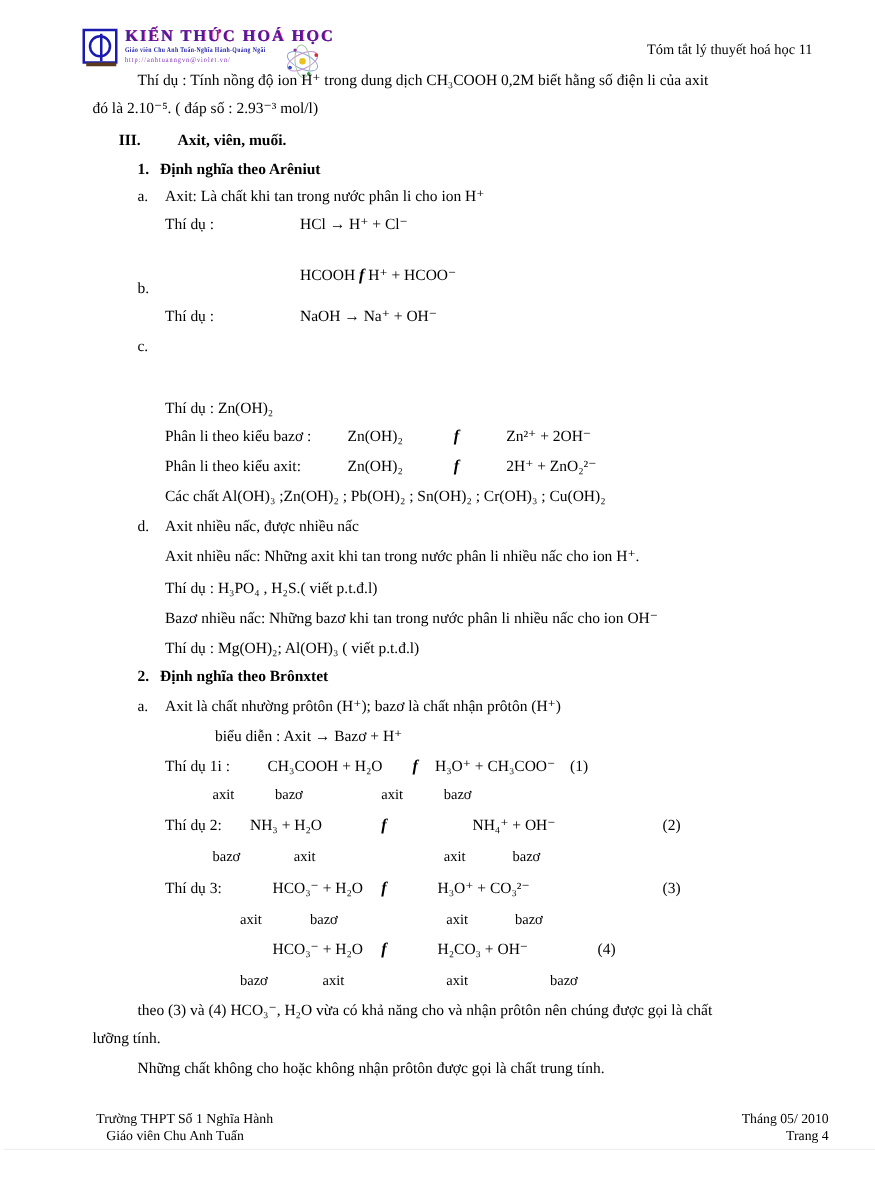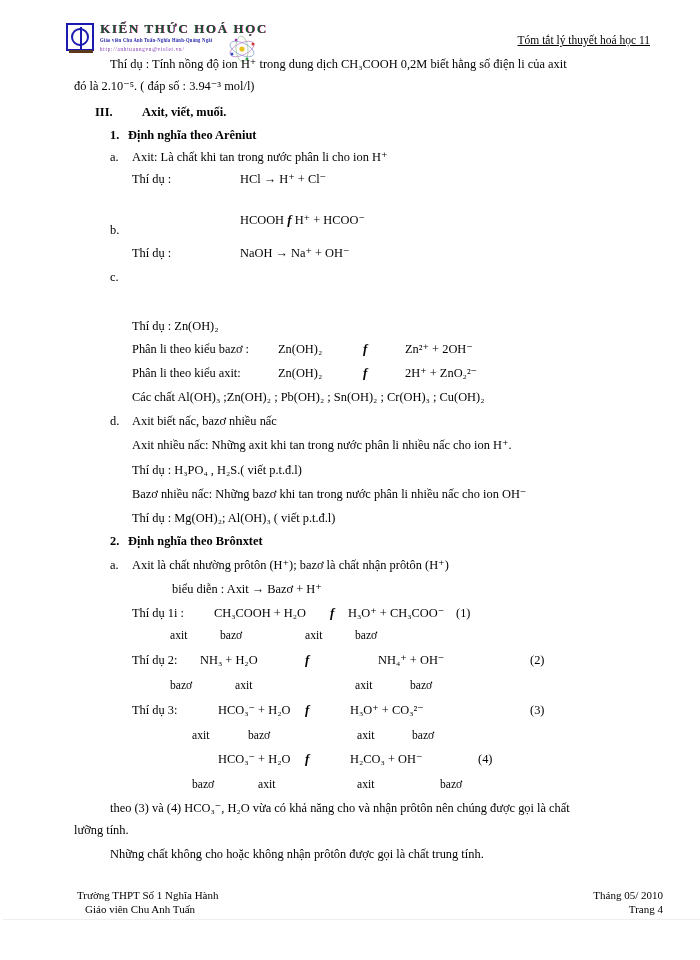--- a/index.html
+++ b/index.html
@@ -57,7 +57,7 @@
     font-weight:bold;
     font-size:13px;
     letter-spacing:1.6px;
-    color:#14532d;
+    color:#4c1d95;
     text-shadow:0.5px 0 0 #e0119d;
     white-space:nowrap;
   }

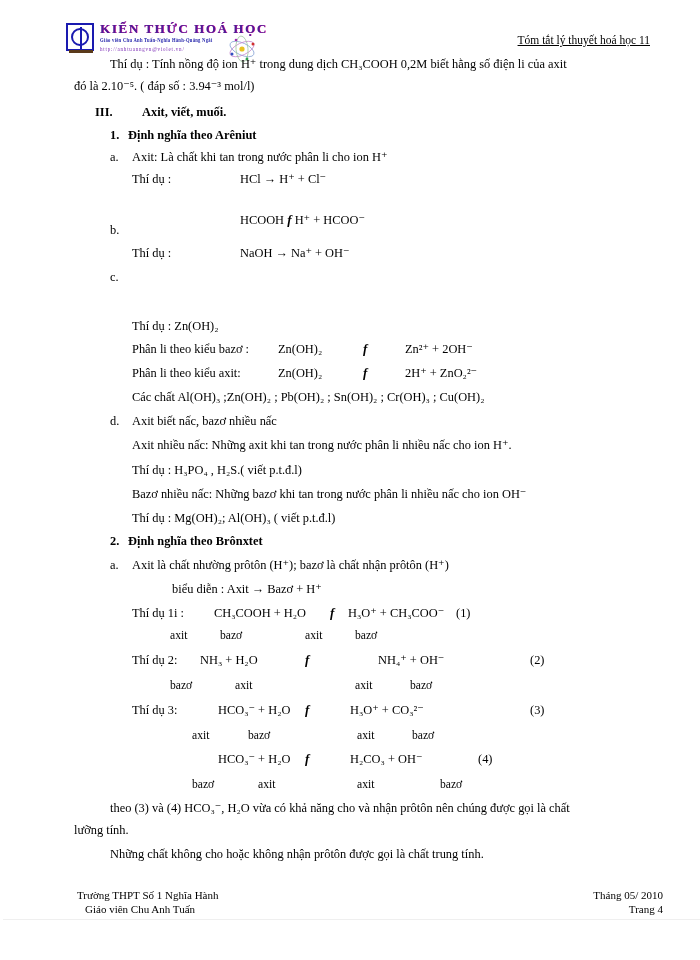--- a/index.html
+++ b/index.html
@@ -87,7 +87,6 @@
     position:absolute;right:50px;top:20px;
     font-size:11.5px;
     white-space:nowrap;
-    text-decoration:underline;
   }
   
   .body{

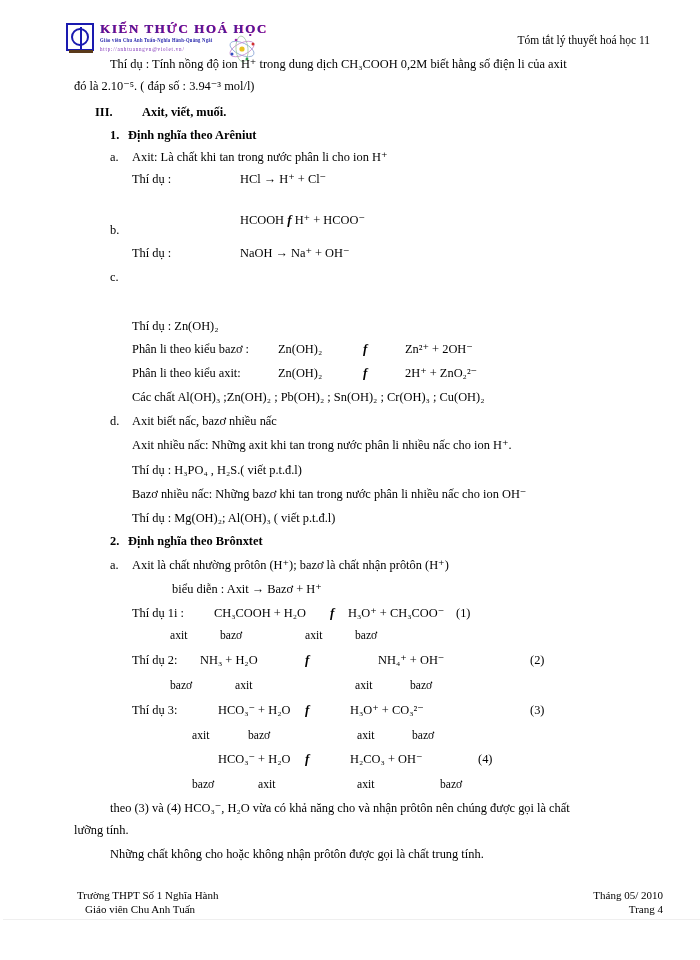--- a/index.html
+++ b/index.html
@@ -158,7 +158,7 @@
   <div class="body">
 
     <div class="ln" style="left:110px;top:58px;">Thí dụ : Tính  nồng  độ ion  H⁺ trong  dung  dịch  CH₃COOH 0,2M biết  hằng  số  điện  li  của axit</div>
-    <div class="ln" style="left:74px;top:80px;">đó là 2.10⁻⁵. ( đáp số : 3.94⁻³ mol/l)</div>
+    <div class="ln" style="left:74px;top:80px;">đó là 2.10⁻⁵. ( đáp số : 2.93⁻³ mol/l)</div>
 
     <div class="ln b" style="left:95px;top:106px;">III.</div>
     <div class="ln b" style="left:142px;top:106px;">Axit, viết, muối.</div>

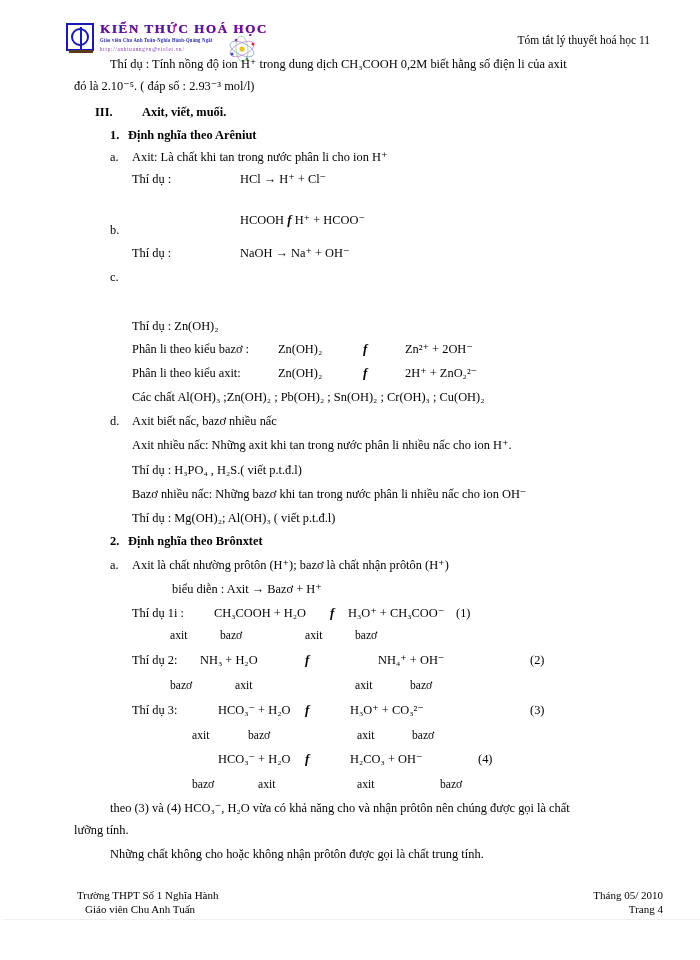--- a/index.html
+++ b/index.html
@@ -161,7 +161,7 @@
     <div class="ln" style="left:74px;top:80px;">đó là 2.10⁻⁵. ( đáp số : 2.93⁻³ mol/l)</div>
 
     <div class="ln b" style="left:95px;top:106px;">III.</div>
-    <div class="ln b" style="left:142px;top:106px;">Axit, viết, muối.</div>
+    <div class="ln b" style="left:142px;top:106px;">Axit, viên, muối.</div>
 
     <div class="ln b" style="left:110px;top:129px;">1.</div>
     <div class="ln b" style="left:128px;top:129px;">Định nghĩa theo Arêniut</div>

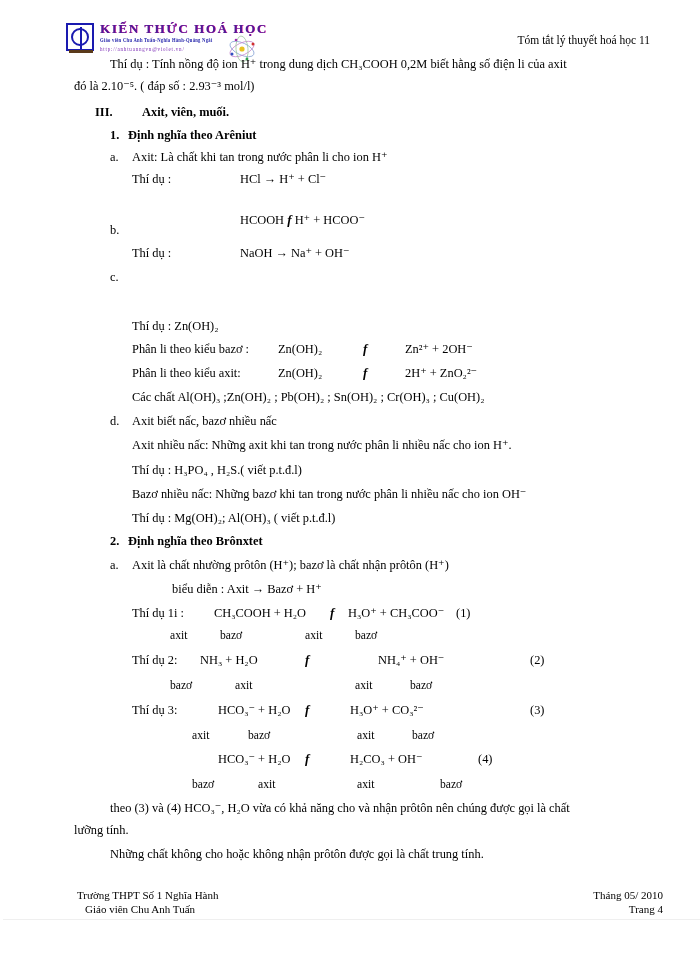--- a/index.html
+++ b/index.html
@@ -200,7 +200,7 @@
     <div class="ln" style="left:132px;top:391px;">Các chất  Al(OH)₃ ;Zn(OH)₂ ; Pb(OH)₂ ; Sn(OH)₂ ; Cr(OH)₃ ; Cu(OH)₂</div>
 
     <div class="ln" style="left:110px;top:415px;">d.</div>
-    <div class="ln" style="left:132px;top:415px;">Axit biết  nấc, bazơ nhiều  nấc</div>
+    <div class="ln" style="left:132px;top:415px;">Axit nhiều  nấc, được nhiều  nấc</div>
 
     <div class="ln" style="left:132px;top:439px;">Axit nhiều  nấc: Những axit khi tan trong nước phân li nhiều  nấc cho ion H⁺.</div>
     <div class="ln" style="left:132px;top:464px;">Thí dụ : H₃PO₄ , H₂S.( viết p.t.đ.l)</div>

